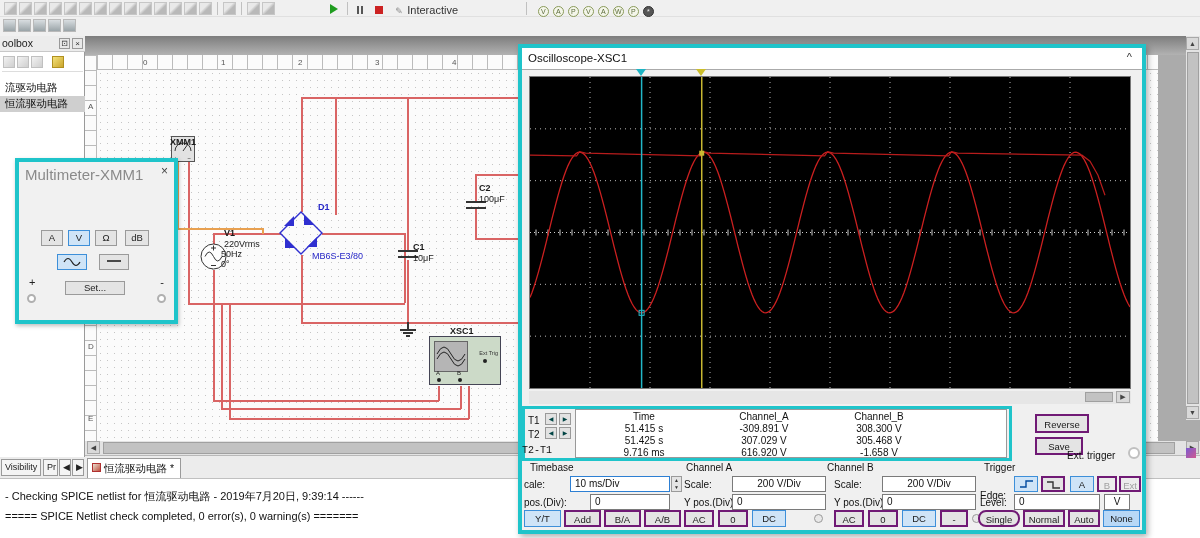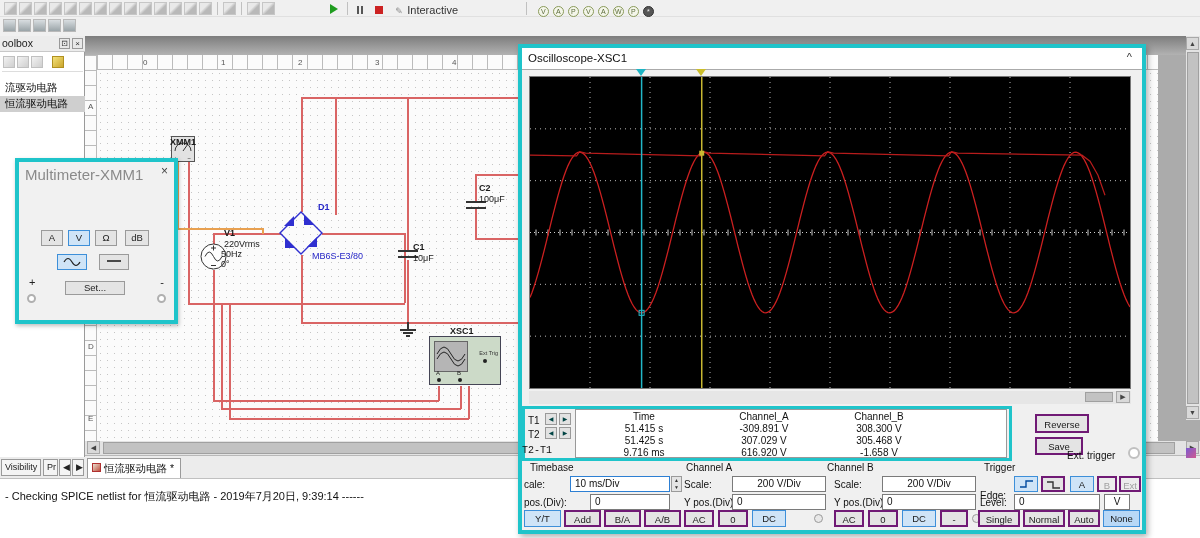--- a/index.html
+++ b/index.html
@@ -250,6 +250,7 @@
   </div>
   <div id="statusarea">
     <div class="status-line" style="top:10px;">- Checking SPICE netlist for 恒流驱动电路 - 2019年7月20日, 9:39:14 ------</div>
+    <div class="status-line" style="top:31px;">===== SPICE Netlist check completed, 0 error(s), 0 warning(s) =======</div>
   </div>
 
   <div id="mm-win" class="hl-border">

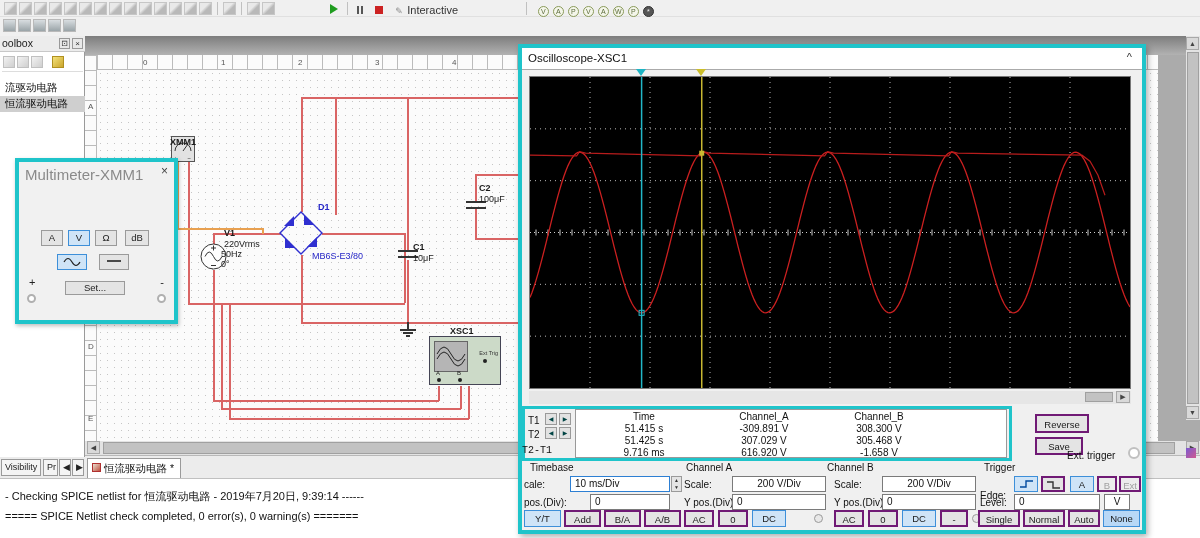--- a/index.html
+++ b/index.html
@@ -433,7 +433,7 @@
     <span class="osc-lbl" style="left:458px;top:449px;">Level:</span>
     <div class="fld" style="left:492px;top:446px;width:86px;">0</div>
     <div class="fld" style="left:582px;top:446px;width:26px;text-align:center;">V</div>
-    <div class="obtn" style="left:456px;top:462px;width:42px;">Single</div>
+    <div class="obtn" style="left:456px;top:462px;width:42px;border-radius:8px;">Single</div>
     <div class="obtn" style="left:501px;top:462px;width:42px;">Normal</div>
     <div class="obtn" style="left:546px;top:462px;width:32px;">Auto</div>
     <div class="obtn on" style="left:581px;top:462px;width:37px;background:#b8d8f6;">None</div>

